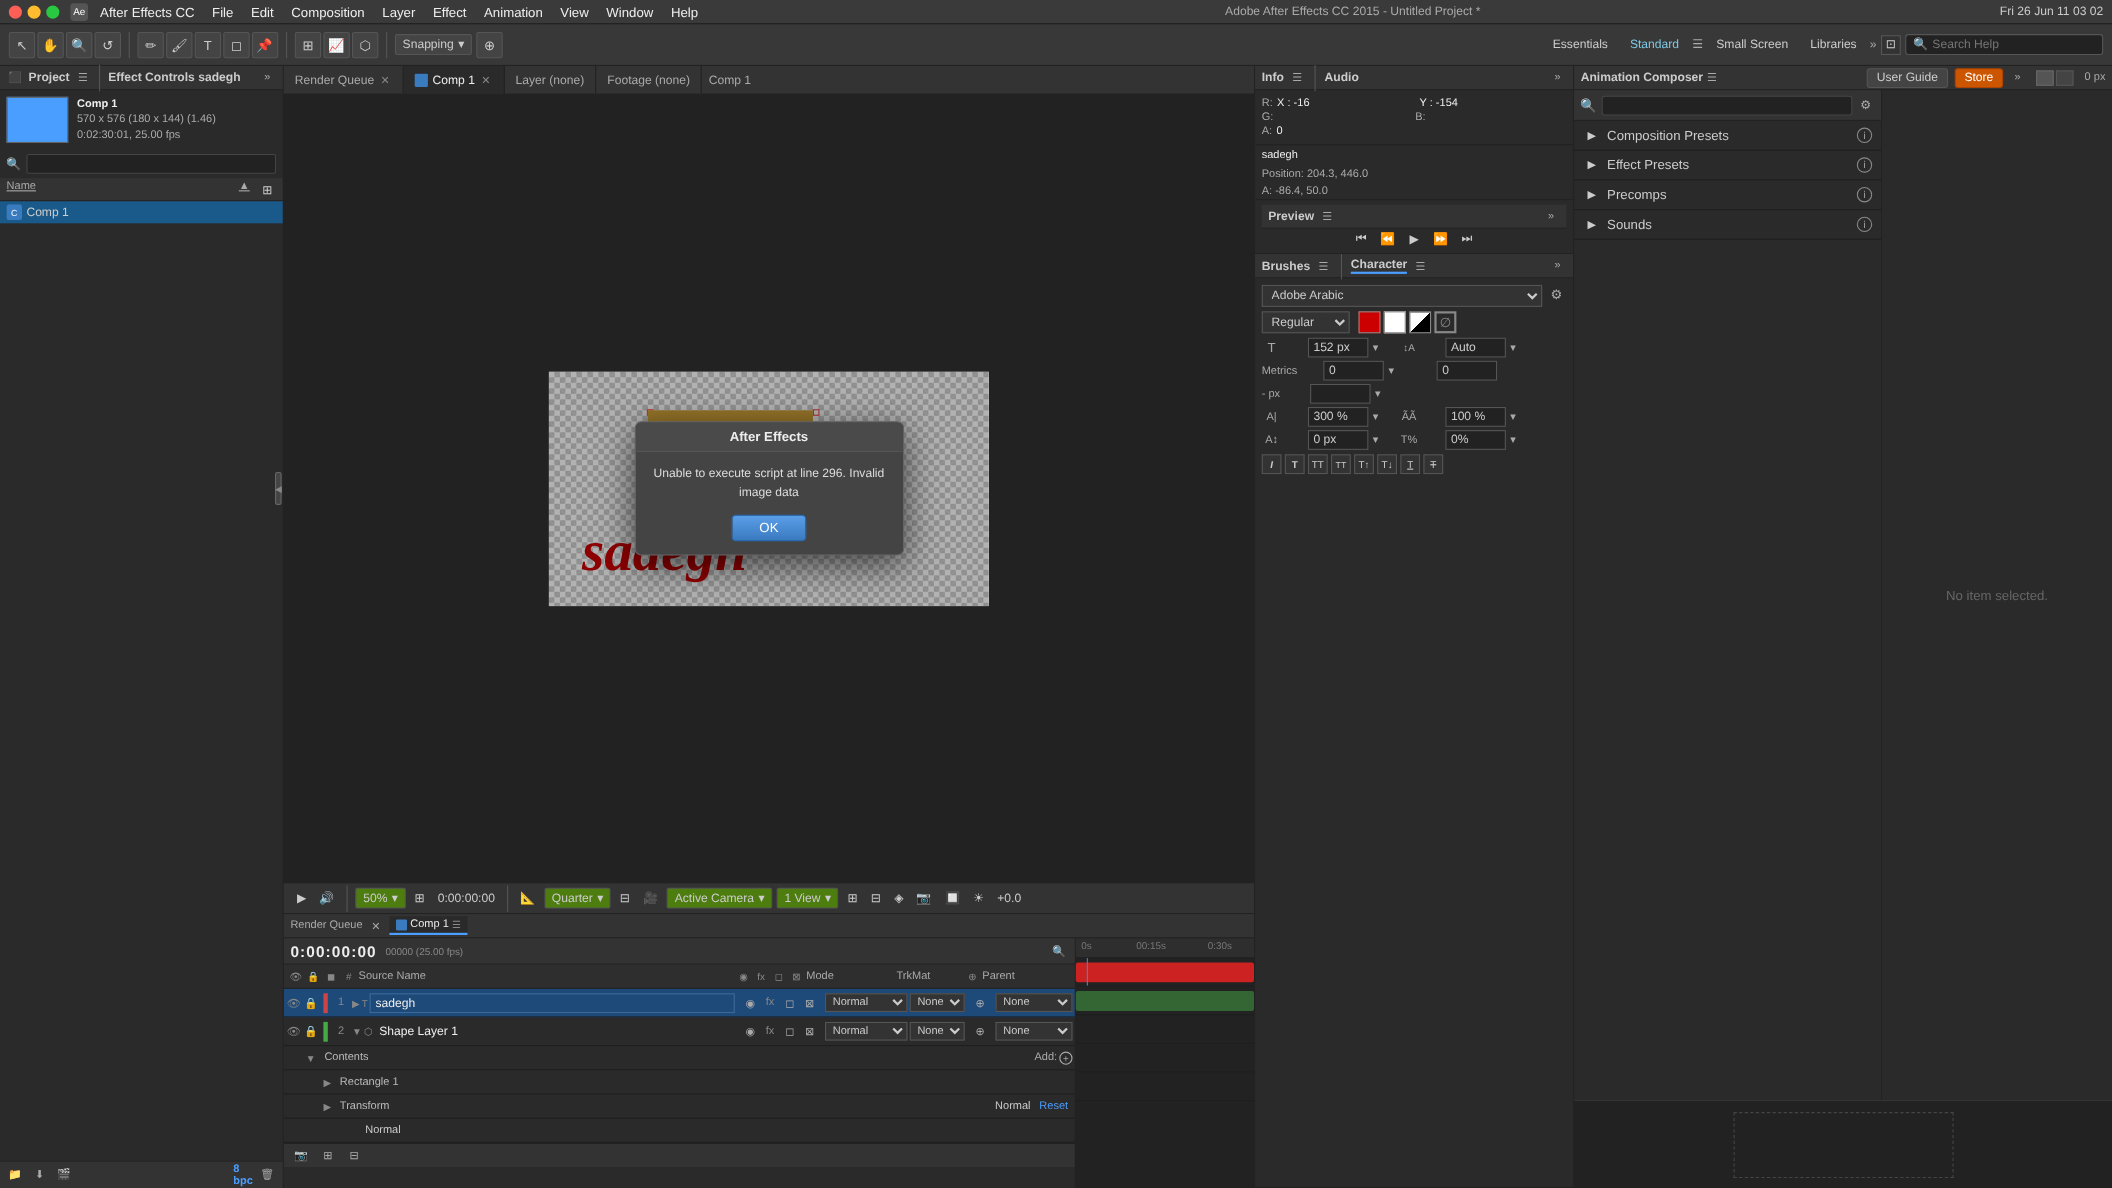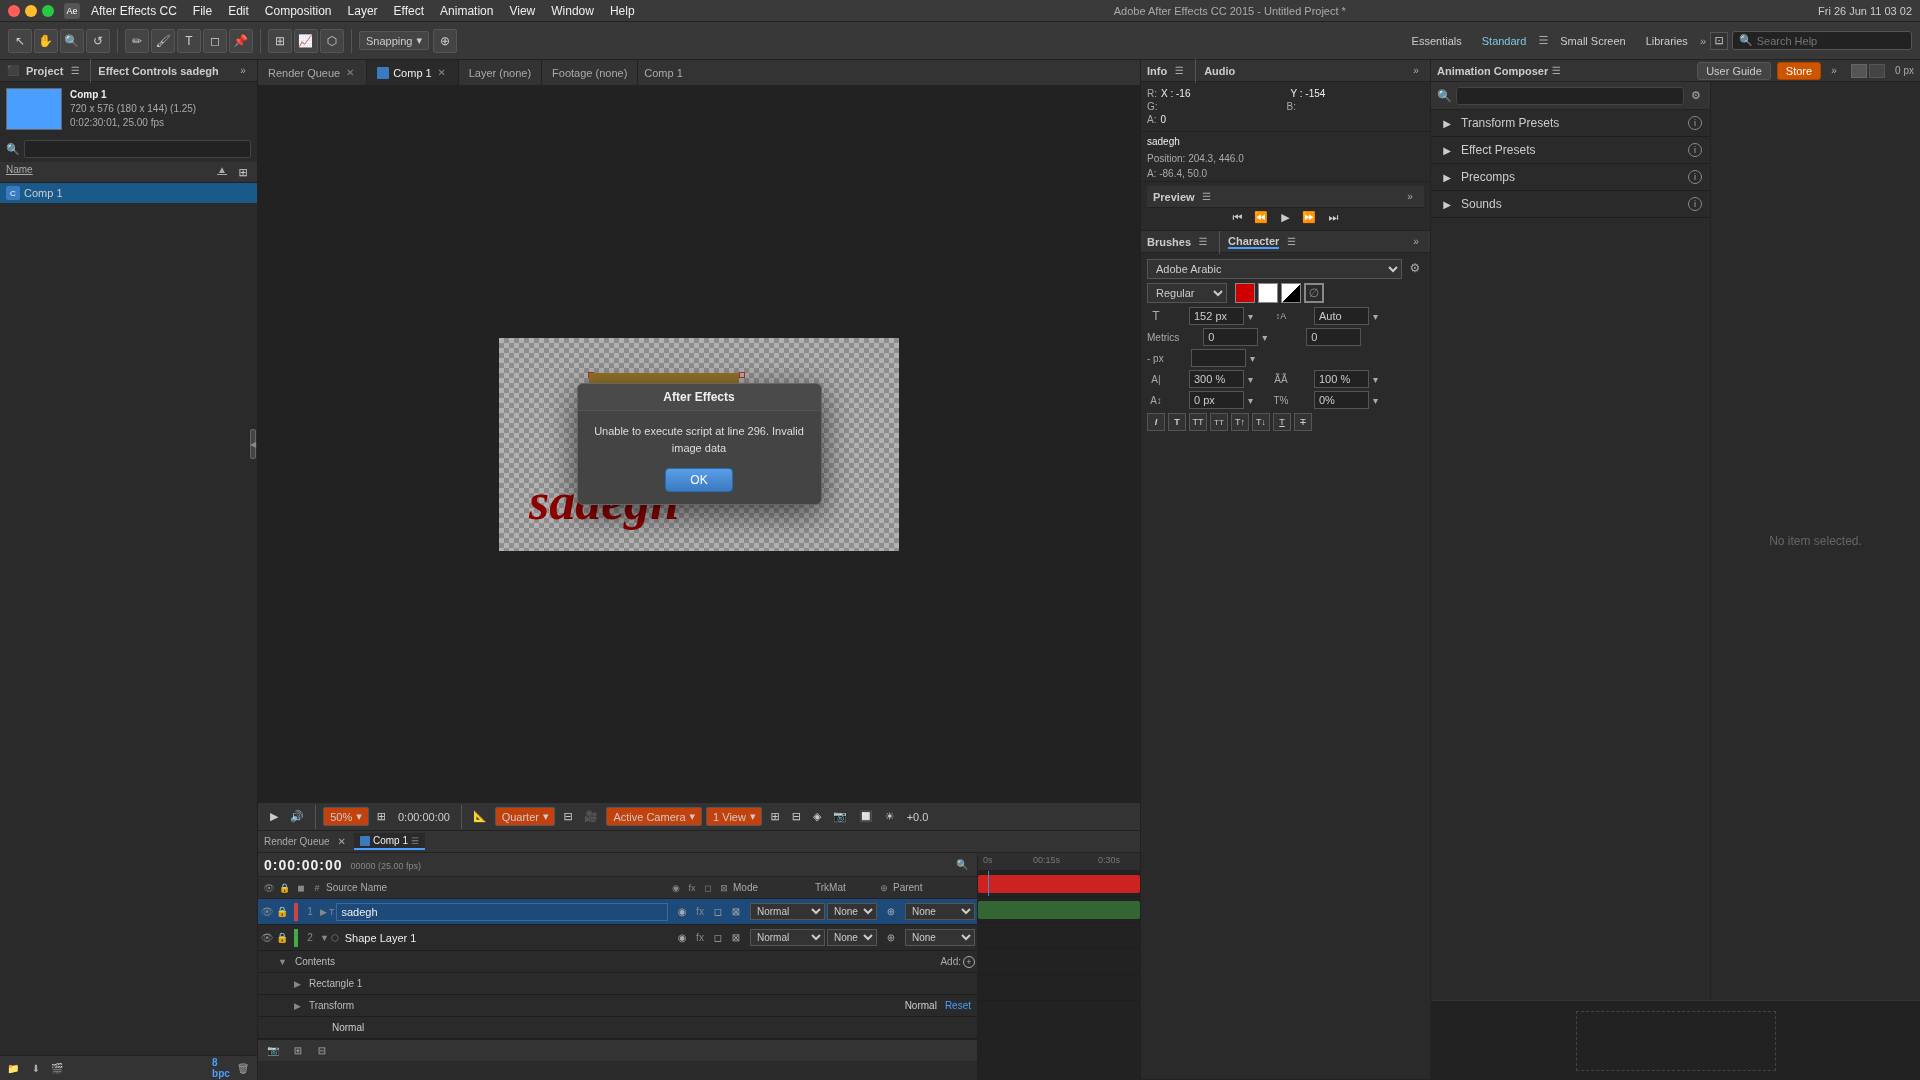--- a/index.html
+++ b/index.html
@@ -1024,7 +1024,7 @@
       <div class="comp-thumbnail" style="background:#4a9eff;"></div>
       <div class="comp-info">
         <div class="comp-name">Comp 1</div>
-        <div>720 x 576  (180 x 144)  (1.25)</div>
+        <div>570 x 576  (180 x 144)  (1.46)</div>
         <div>0:02:30:01, 25.00 fps</div>
       </div>
     </div>

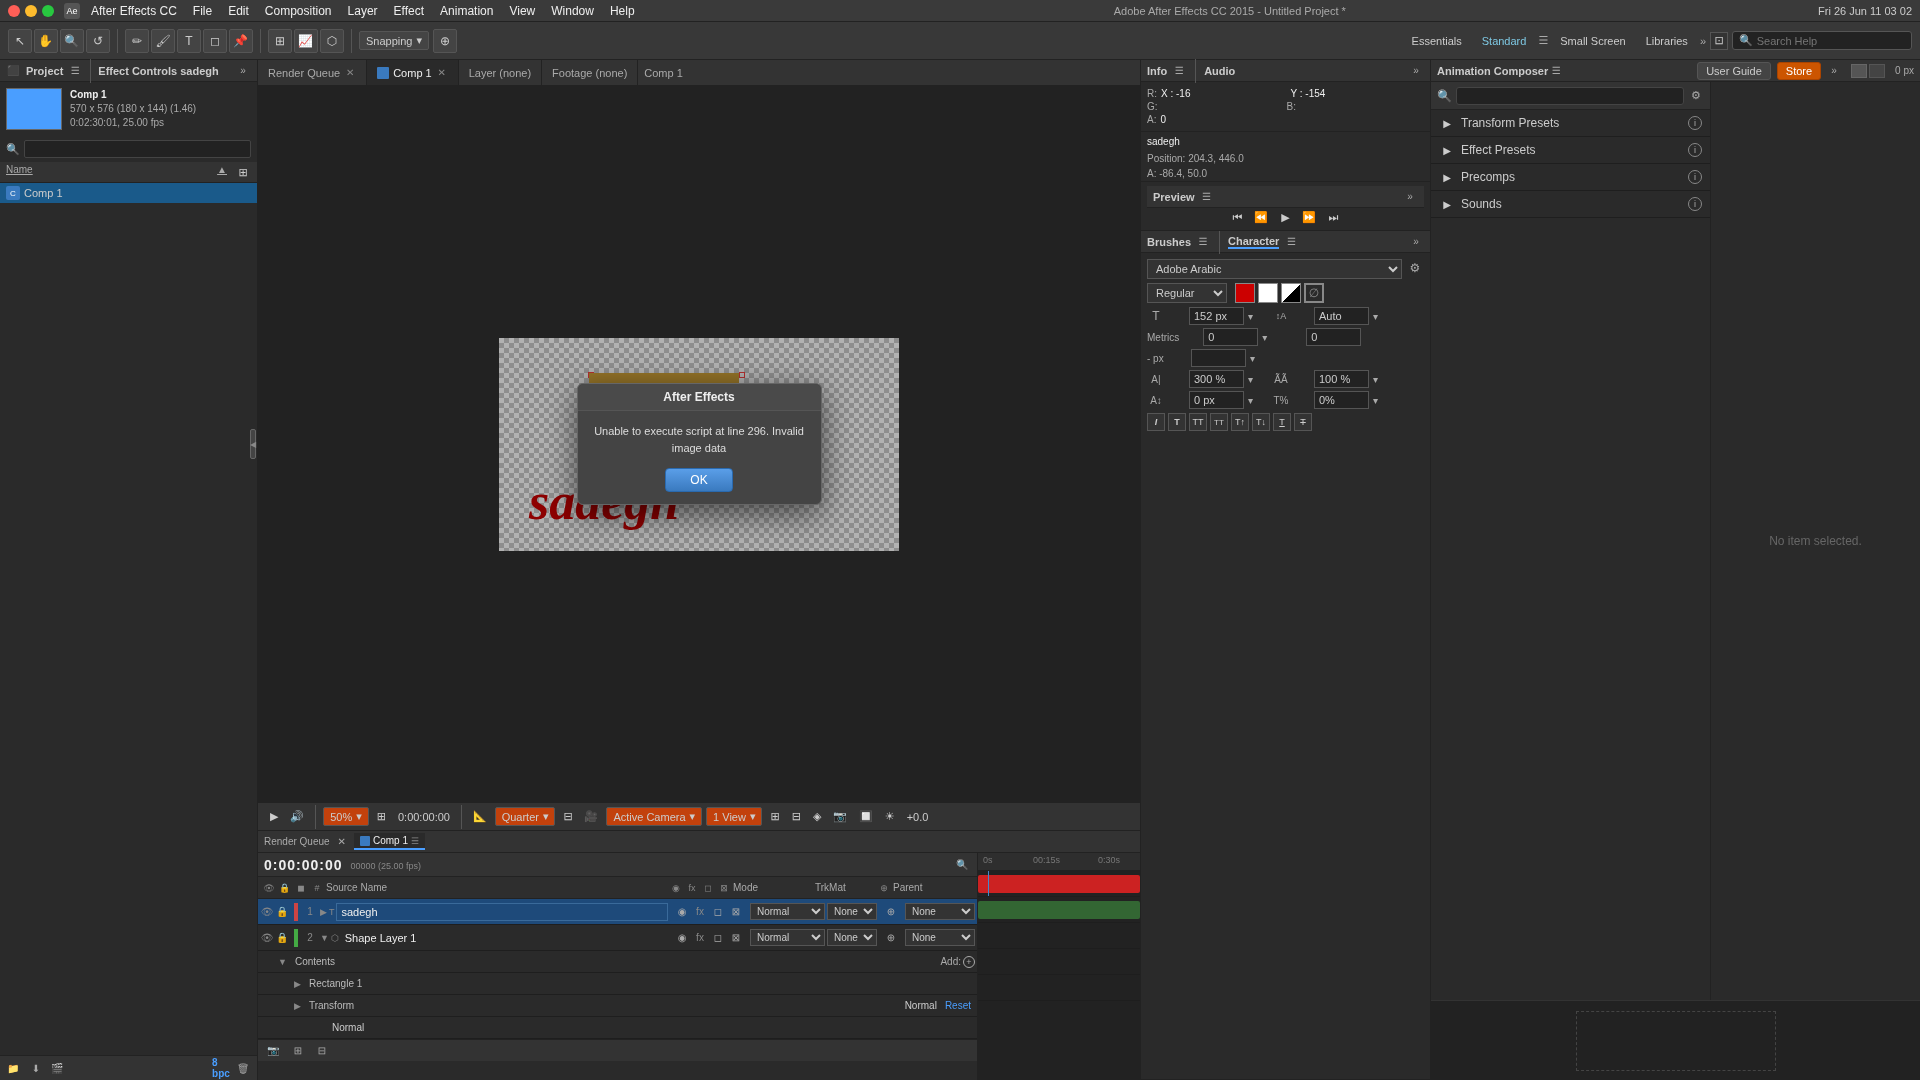--- a/index.html
+++ b/index.html
@@ -1468,7 +1468,7 @@
 
         <div class="anim-category">
           <span class="anim-cat-icon">▶</span>
-          <span class="anim-cat-label">Transform Presets</span>
+          <span class="anim-cat-label">Composition Presets</span>
           <div class="anim-cat-info">i</div>
         </div>
         <div class="anim-category">

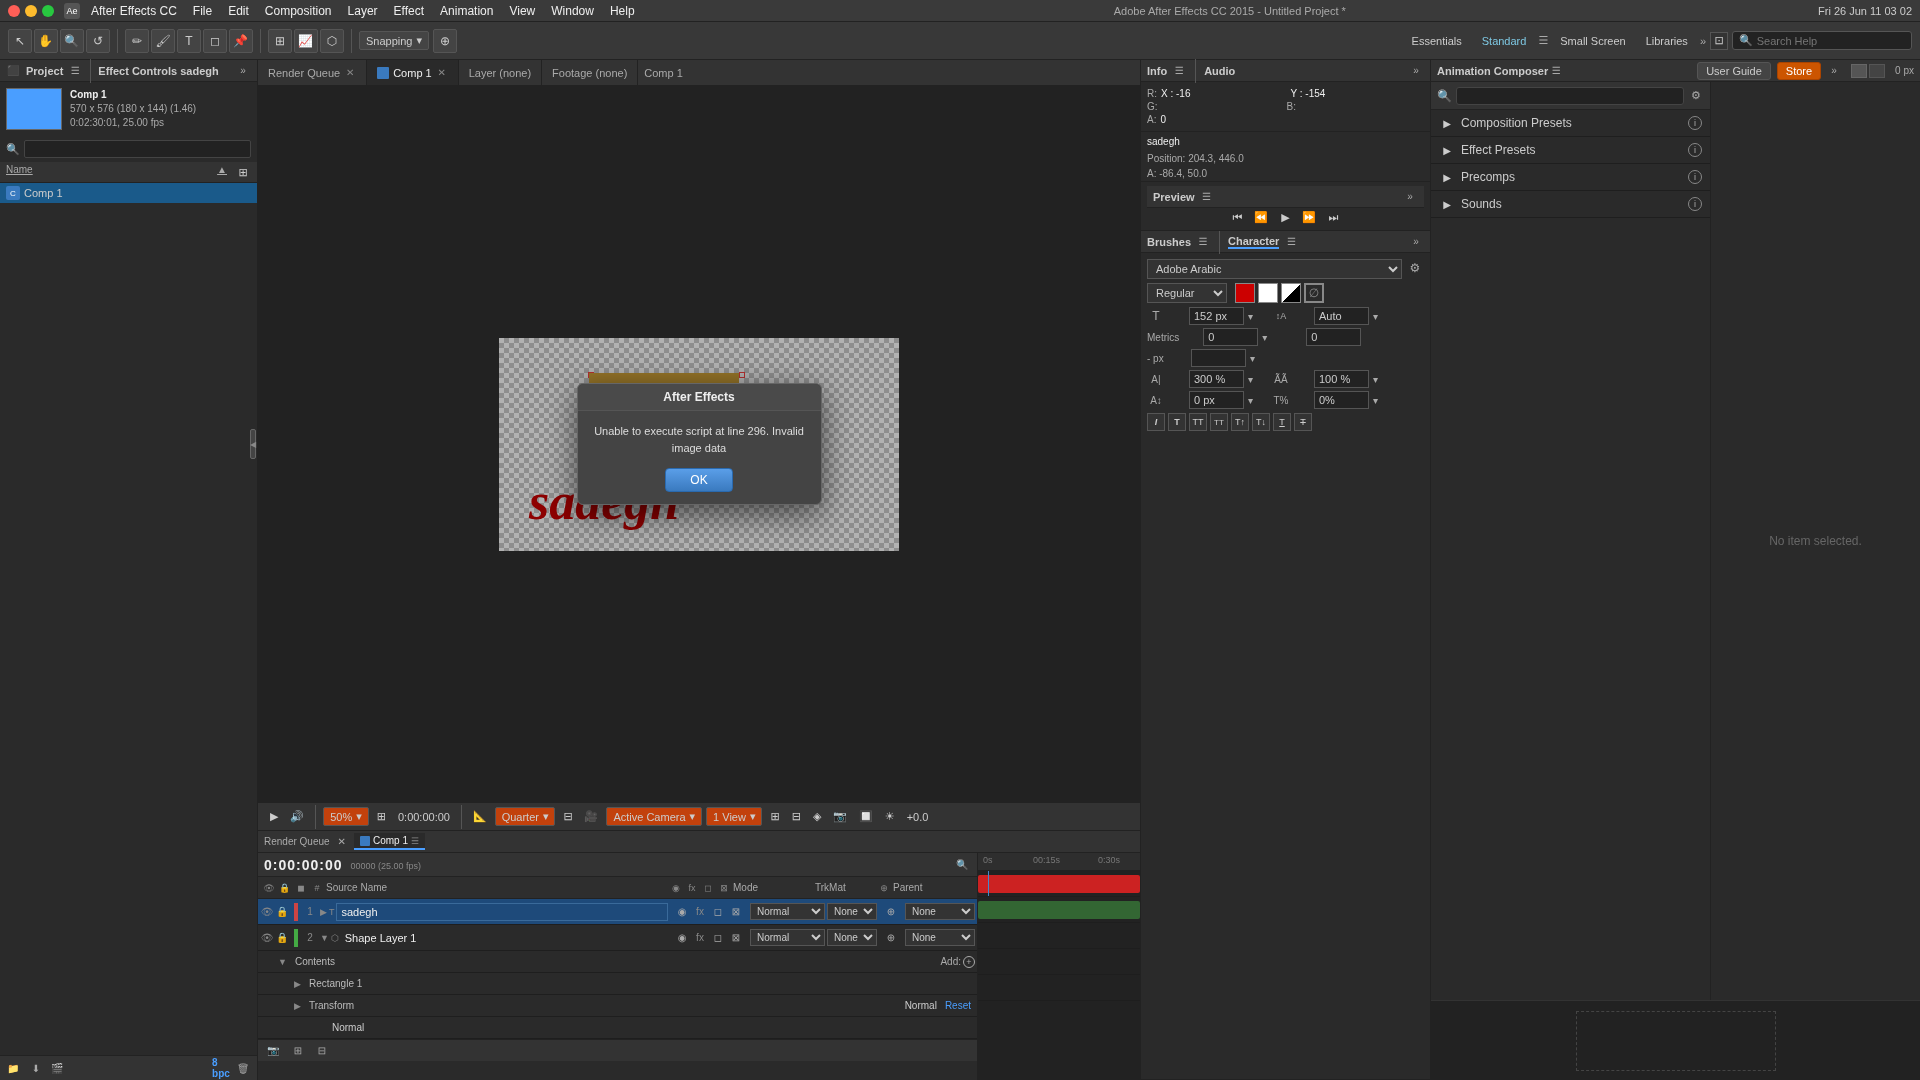--- a/index.html
+++ b/index.html
@@ -417,7 +417,7 @@
       border-radius: 2px;
     }
     .vc-dropdown {
-      background: #c2410c;
+      background: #4d7c0f;
       border: 1px solid #555;
       border-radius: 2px;
       padding: 2px 6px;

